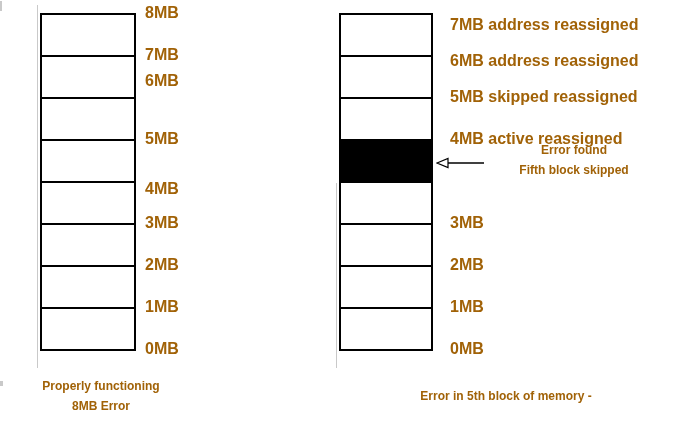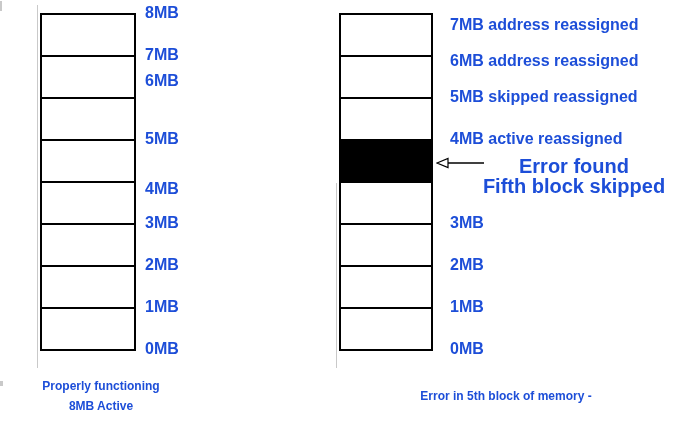--- a/index.html
+++ b/index.html
@@ -10,7 +10,7 @@
     background: #ffffff;
     font-family: "Liberation Sans", sans-serif;
     font-weight: bold;
-    color: #1d4ed8;
+    color: #a16207;
     overflow: hidden;
   }
   .mem-stack {

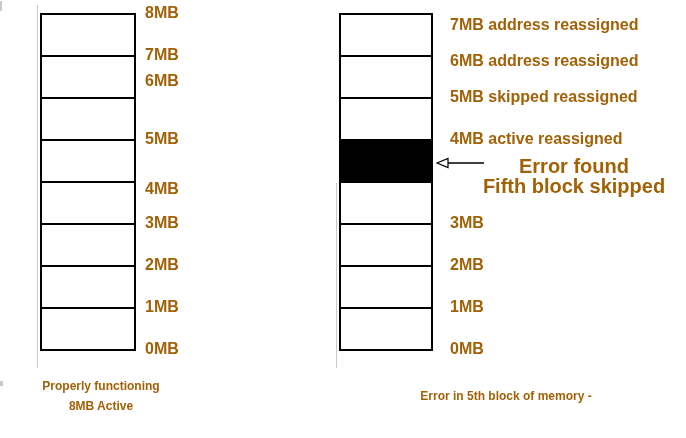--- a/index.html
+++ b/index.html
@@ -52,10 +52,10 @@
   .error-note {
     position: absolute;
     left: 574px;
-    top: 176px;
+    top: 160px;
     transform: translate(-50%, -50%);
     text-align: center;
-    font-size: 20px;
+    font-size: 12px;
     line-height: 20px;
     white-space: nowrap;
   }

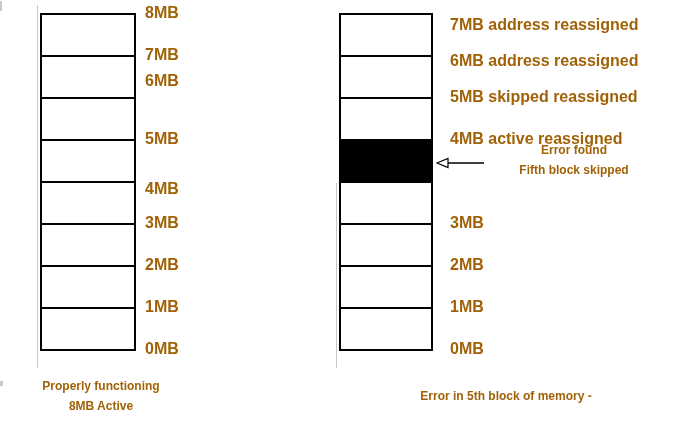--- a/index.html
+++ b/index.html
@@ -110,7 +110,7 @@
 
   <div class="caption caption-left">
     <div>Properly functioning</div>
-    <div>8MB Active</div>
+    <div>8MB Error</div>
   </div>
 
   <div class="mem-stack stack-right">

